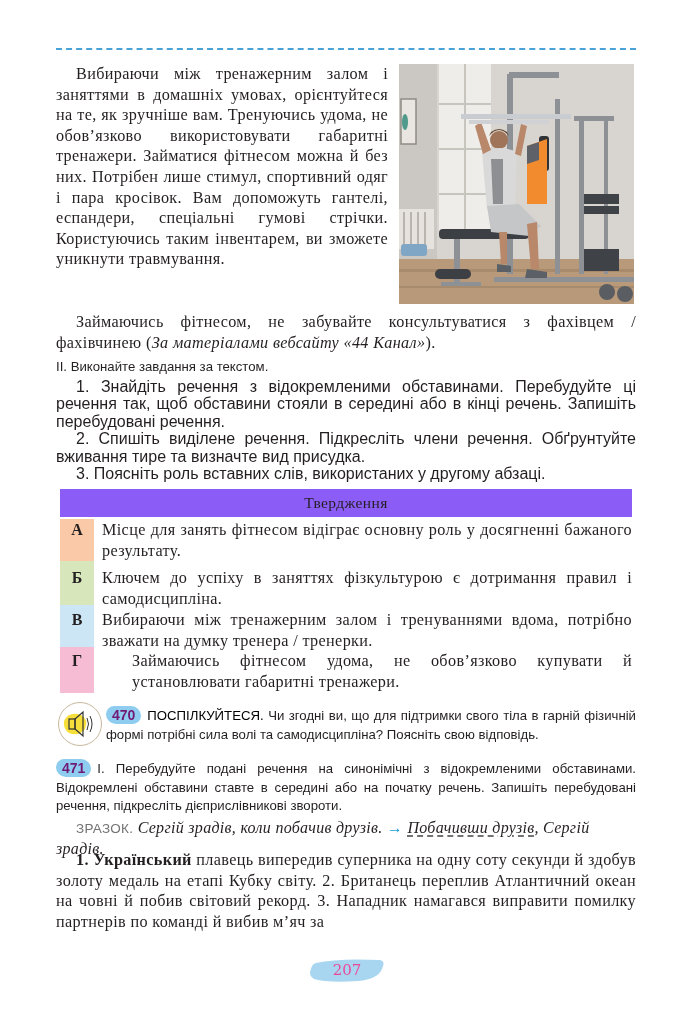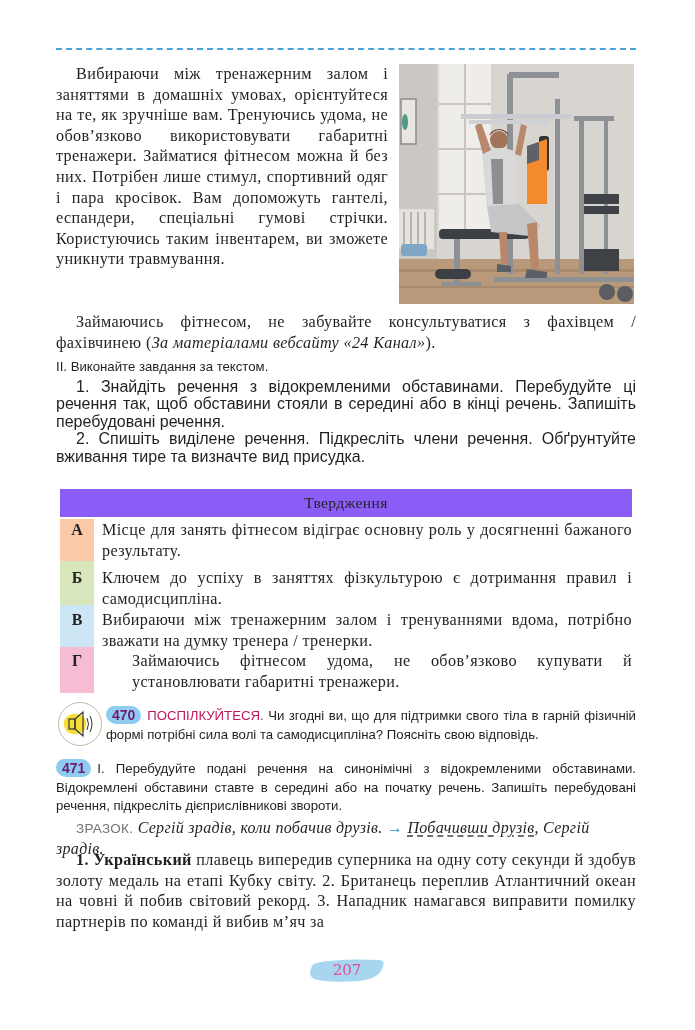--- a/index.html
+++ b/index.html
@@ -116,7 +116,7 @@
 </div>
 
 <div class="full" style="top:312px;text-indent:20px;">
-  <span>Займаючись фітнесом, не забувайте консультуватися з фахівцем / фахівчинею (</span><i>За матеріалами вебсайту «24 Канал»</i><span>).</span>
+  <span>Займаючись фітнесом, не забувайте консультуватися з фахівцем / фахівчинею (</span><i>За матеріалами вебсайту «44 Канал»</i><span>).</span>
 </div>
 
 <div class="task-head">II. Виконайте завдання за текстом.</div>

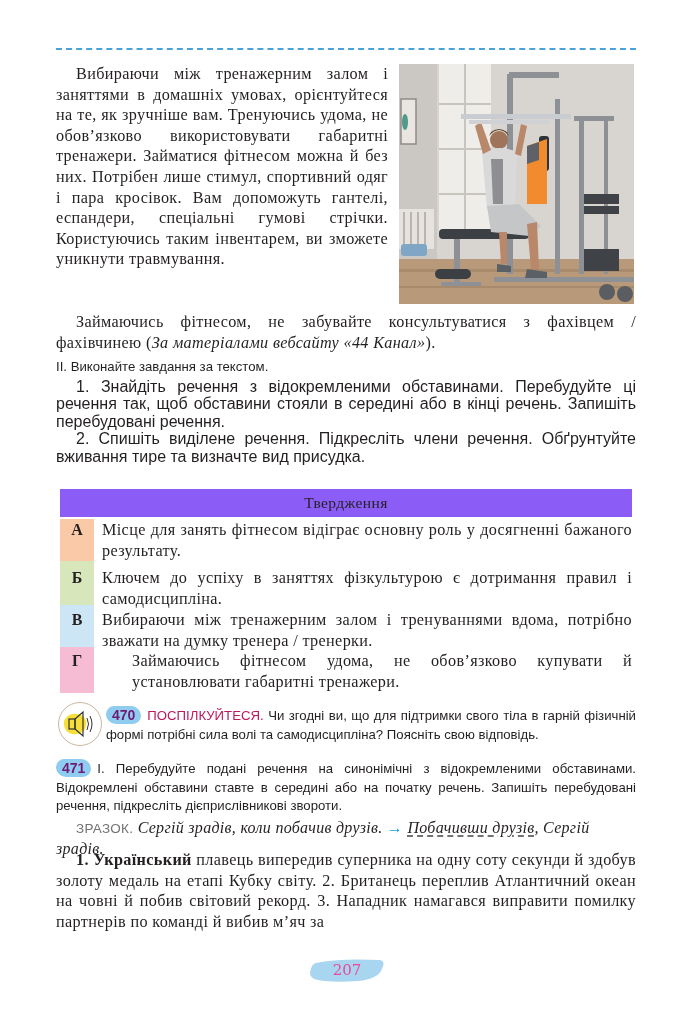--- a/index.html
+++ b/index.html
@@ -124,6 +124,7 @@
 <div class="tasks">
   <p>1. Знайдіть речення з відокремленими обставинами. Перебудуйте ці речення так, щоб обставини стояли в середині або в кінці речень. Запишіть перебудовані речення.</p>
   <p>2. Спишіть виділене речення. Підкресліть члени речення. Обґрунтуйте вживання тире та визначте вид присудка.</p>
+  <p>3. Поясніть роль вставних слів, використаних у другому абзаці.</p>
 </div>
 
 <div class="stmt-table">

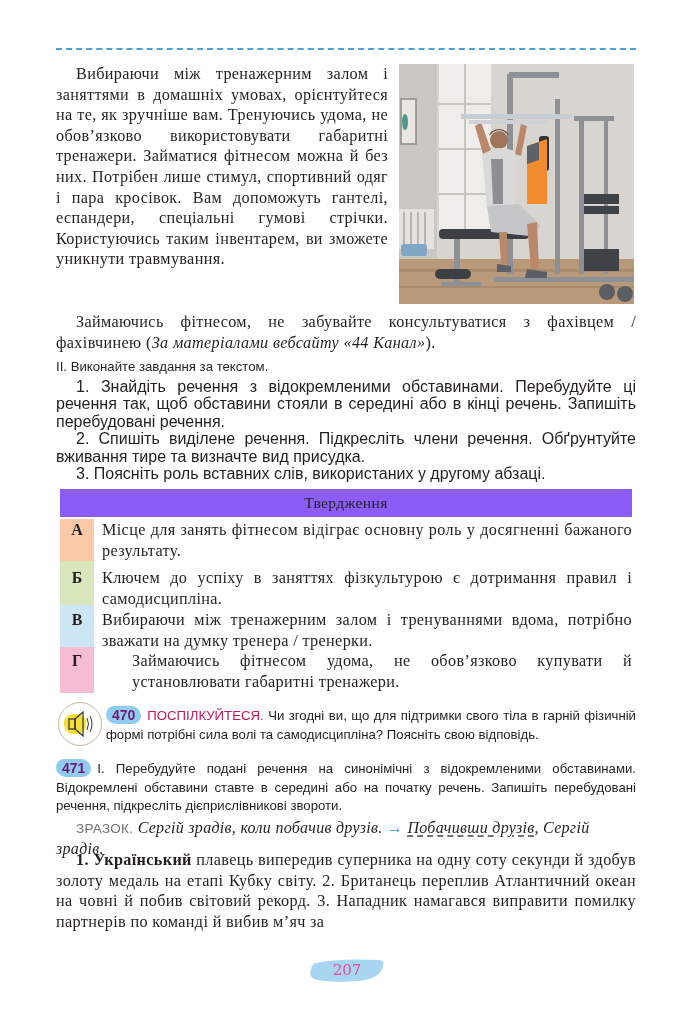--- a/index.html
+++ b/index.html
@@ -30,7 +30,7 @@
   .speaker { position: absolute; left: 2px; top: 2px; width: 42px; height: 42px; border-radius: 50%; border: 1.5px solid #c9b89f; background: #fff; overflow: hidden; }
   .ex-text { position: absolute; left: 50px; top: 6px; width: 530px; font-family: "Liberation Sans", sans-serif; font-size: 13.2px; line-height: 19px; text-align: justify; }
   .num-badge { display: inline-block; background: #8ecdf0; color: #701a75; font-weight: bold; font-family: "Liberation Sans", sans-serif; font-size: 14px; padding: 0 6px; border-radius: 10px 12px 10px 12px; line-height: 18px; margin-right: 6px; }
-  .accent { color: #be185d; }
+  .accent { color: #000000; }
 
   .ex471 { position: absolute; left: 56px; top: 759px; width: 580px; font-family: "Liberation Sans", sans-serif; font-size: 13.2px; line-height: 18.5px; text-align: justify; }
 

